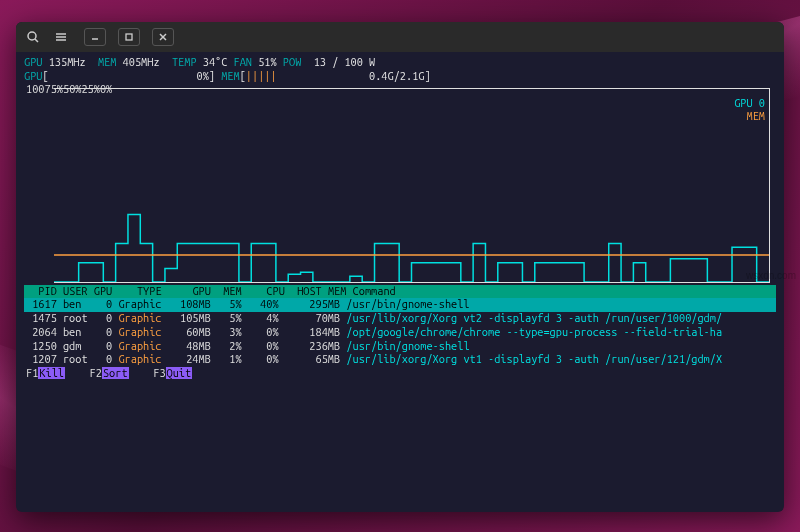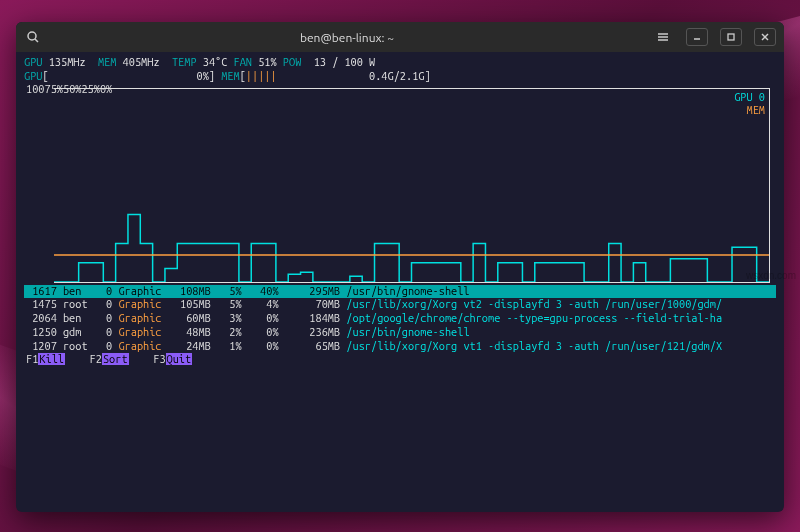--- a/index.html
+++ b/index.html
@@ -107,7 +107,6 @@
           <line x1="9" y1="9" x2="12" y2="12" stroke="#ccc" stroke-width="1.5"></line>
         </svg>
     </div>
-    <div class="title">ben@ben-linux: ~</div>
     <div class="menu">
       <svg width="14" height="14" viewBox="0 0 14 14">
           <line x1="2" y1="4" x2="12" y2="4" stroke="#ccc" stroke-width="1.5"></line>

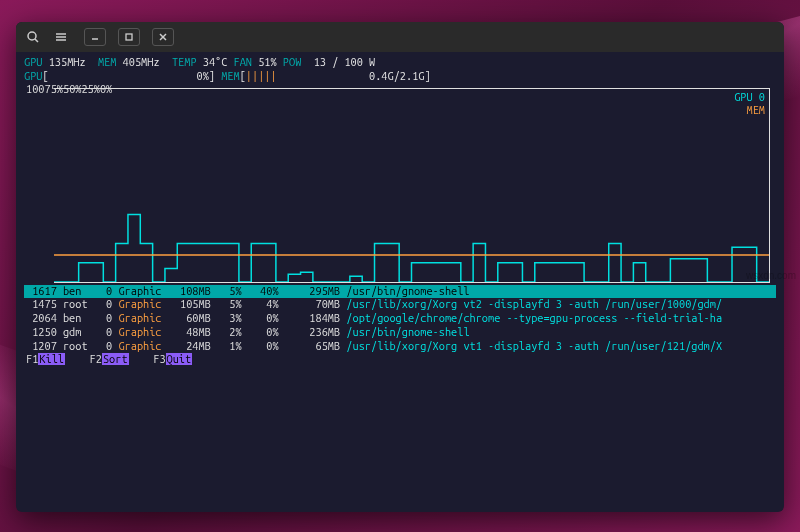--- a/index.html
+++ b/index.html
@@ -68,7 +68,7 @@
     display: flex; flex-direction: row; justify-content: space-between;
     text-align: right; width: 26px;
   }
-  .legend { position: absolute; top: 2px; right: 4px; text-align: right; line-height: 1.2; }
+  .legend { position: absolute; top: 8px; right: 4px; text-align: right; line-height: 1.2; }
   .chart-svg { position: absolute; inset: 0; width: 100%; height: 100%; }
   .proc-table { margin-top: 2px; }
   .hdr-row {

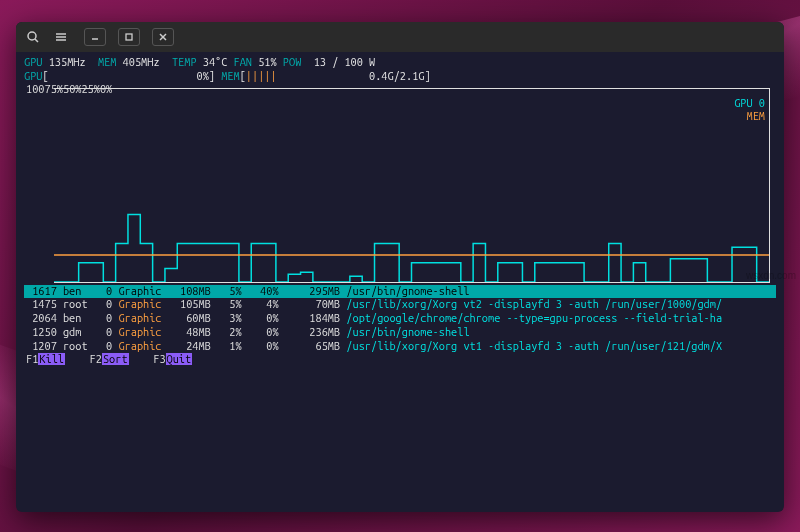--- a/index.html
+++ b/index.html
@@ -157,6 +157,7 @@
     </div>
 
     <div class="proc-table">
+      <div class="hdr-row">  <span>PID</span> <span>USER</span> <span>GPU</span>    <span>TYPE</span>     <span>GPU</span>  <span>MEM</span>    <span>CPU</span>  <span>HOST MEM</span> <span>Command</span></div>
       <div id="proc-rows">
           <div class="proc-row sel"> 1617 ben    0 Graphic   108MB   5%   40%     295MB /usr/bin/gnome-shell</div>
           <div class="proc-row"> 1475 root   0 <span class="c-orange">Graphic</span>   105MB   5%    4%      70MB <span class="cmd">/usr/lib/xorg/Xorg vt2 -displayfd 3 -auth /run/user/1000/gdm/</span></div>

